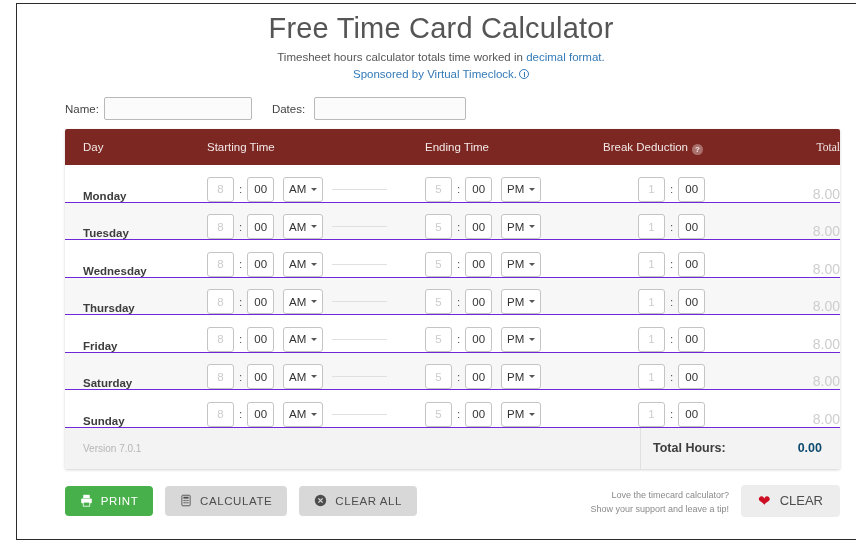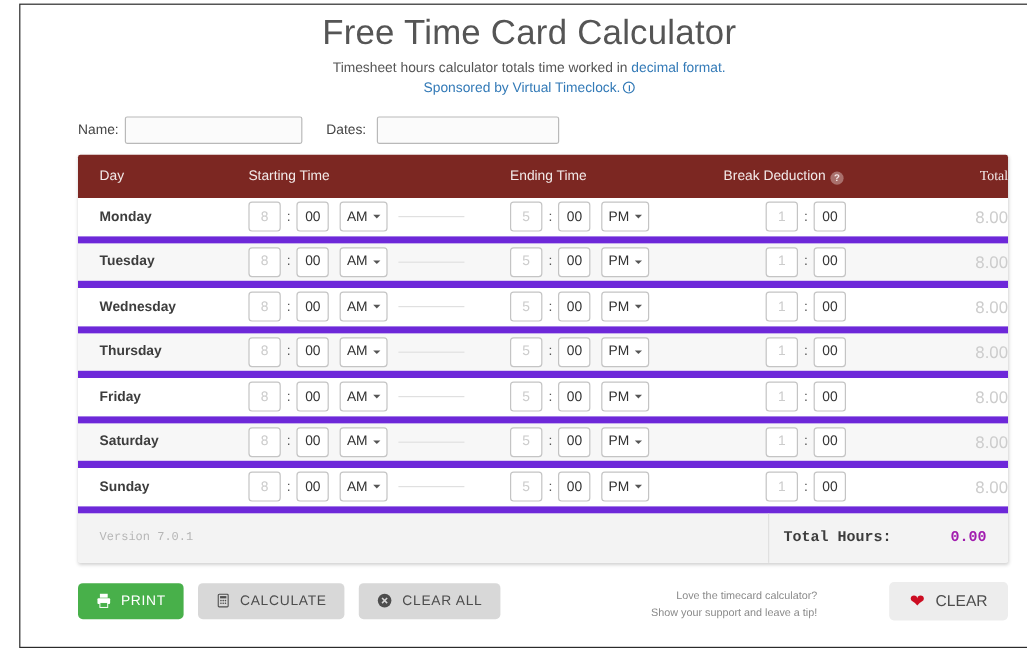--- a/index.html
+++ b/index.html
@@ -74,8 +74,8 @@
     font-weight:bold;
   }
   .row {
-    display:flex; align-items:center; height:37.5px;
-    border-bottom:6px solid #6d28d9; font-size:11.5px;
+    display:flex; align-items:flex-end; height:37.5px;
+    border-bottom:1px solid #6d28d9; font-size:11.5px;
   }
   .row.alt { background:#f7f7f7; }
   .dayname { font-weight:bold; color:#3d3d3d; }

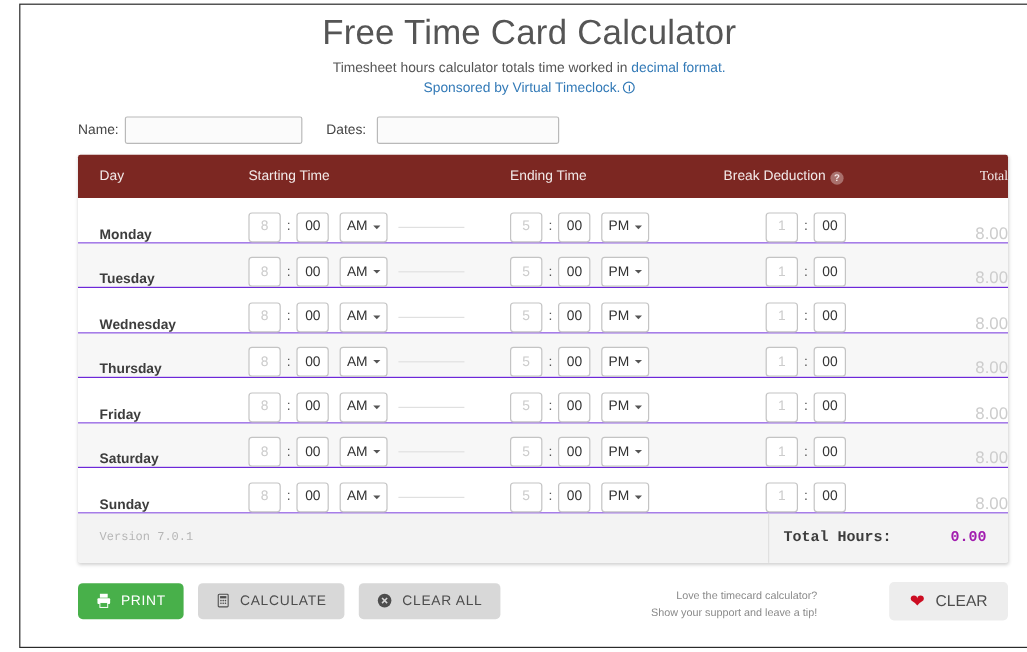--- a/index.html
+++ b/index.html
@@ -104,7 +104,7 @@
   
   .cfoot {
     display:flex; align-items:center; height:41px;
-    background:#f3f3f3; border-radius:0 0 2px 2px;font-family:Liberation Mono, monospace;
+    background:#f3f3f3; border-radius:0 0 2px 2px;
   }
   .version { padding-left:18px; font-size:10px; color:#b6b6b6; flex:1; }
   .thbox {

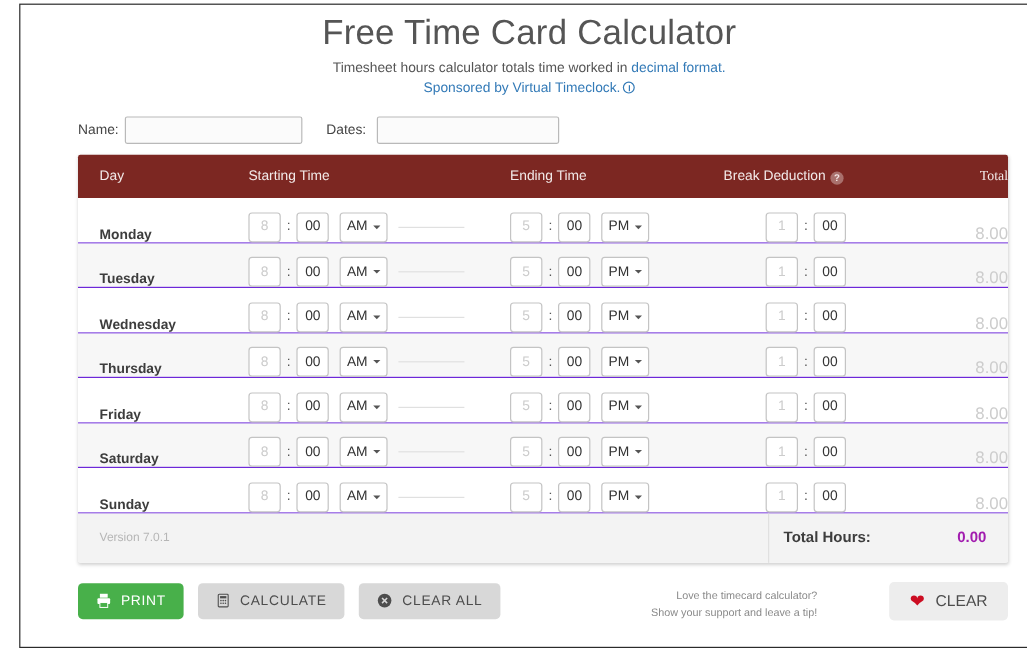--- a/index.html
+++ b/index.html
@@ -113,7 +113,7 @@
     padding:0 18px 0 12px;
   }
   .th-label { font-size:12.5px; font-weight:bold; color:#3d3d3d; }
-  .th-value { font-size:12.5px; font-weight:bold; color:#a21caf; }
+  .th-value { font-size:12.5px; font-weight:bold; color:#0c4a6e; }
   
   .btnrow {
     margin:17px 0 0 48px; width:775px;

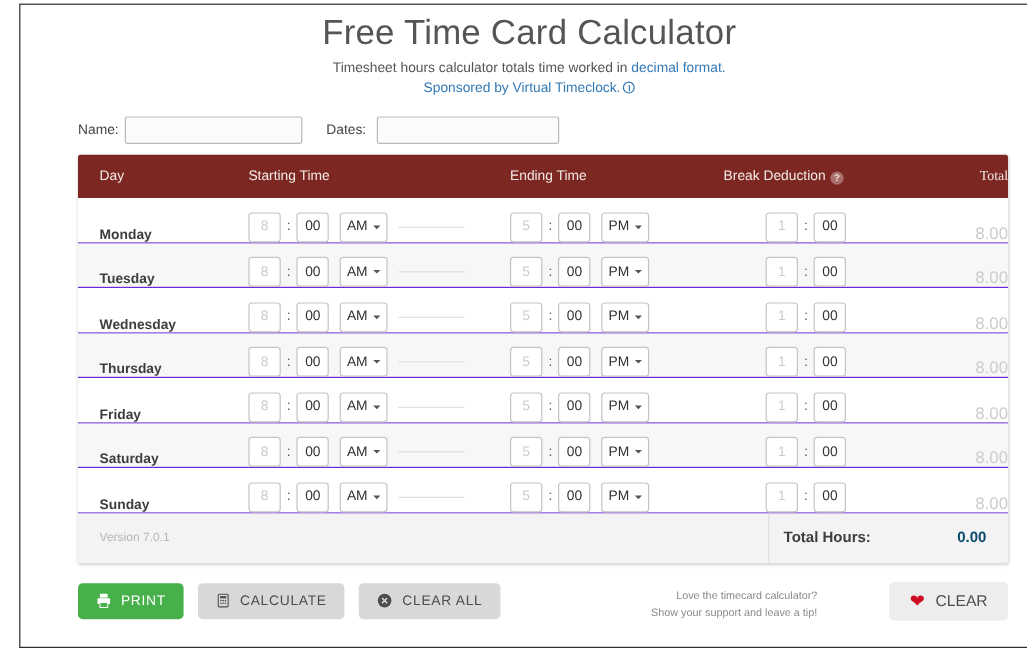--- a/index.html
+++ b/index.html
@@ -133,7 +133,7 @@
   .tip {
     font-size:9px; color:#8a8a8a; line-height:14px; white-space:nowrap;
   }
-  .donate-wrap { display:flex; align-items:flex-end;gap:48px; }
+  .donate-wrap { display:flex; align-items:center; }
   .btn-donate {
     background:#ededed; color:#4d4d4d; height:32px; border-radius:4px;
     display:flex; align-items:center; padding:0 17px; font-size:13px;

